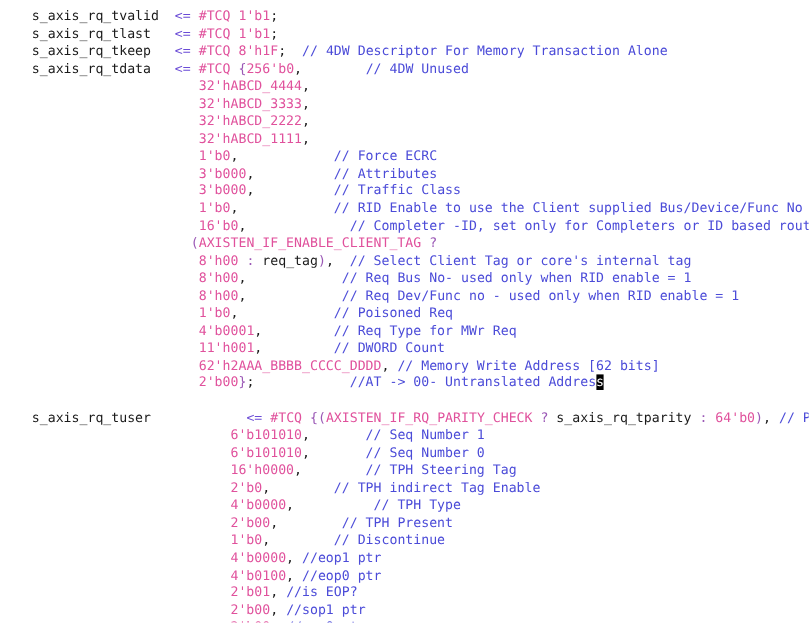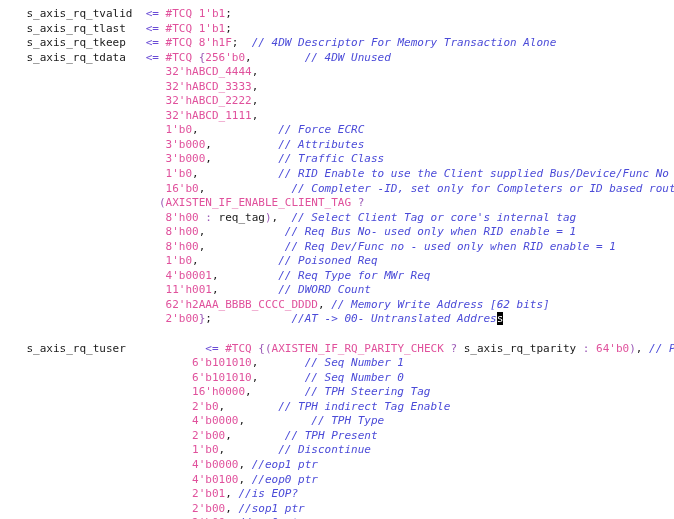--- a/index.html
+++ b/index.html
@@ -38,7 +38,7 @@
   .op      { color: #6a4bd6; }
   .macro   { color: #e0519c; }
   .num     { color: #e0519c; }
-  .cmt     { color: #4b4bd8; font-style: italic; }
+  .cmt     { color: #4b4bd8; }
   .punct   { color: #9b59b6; }
   .plain   { color: #1a1a1a; }
   .cursor  {

